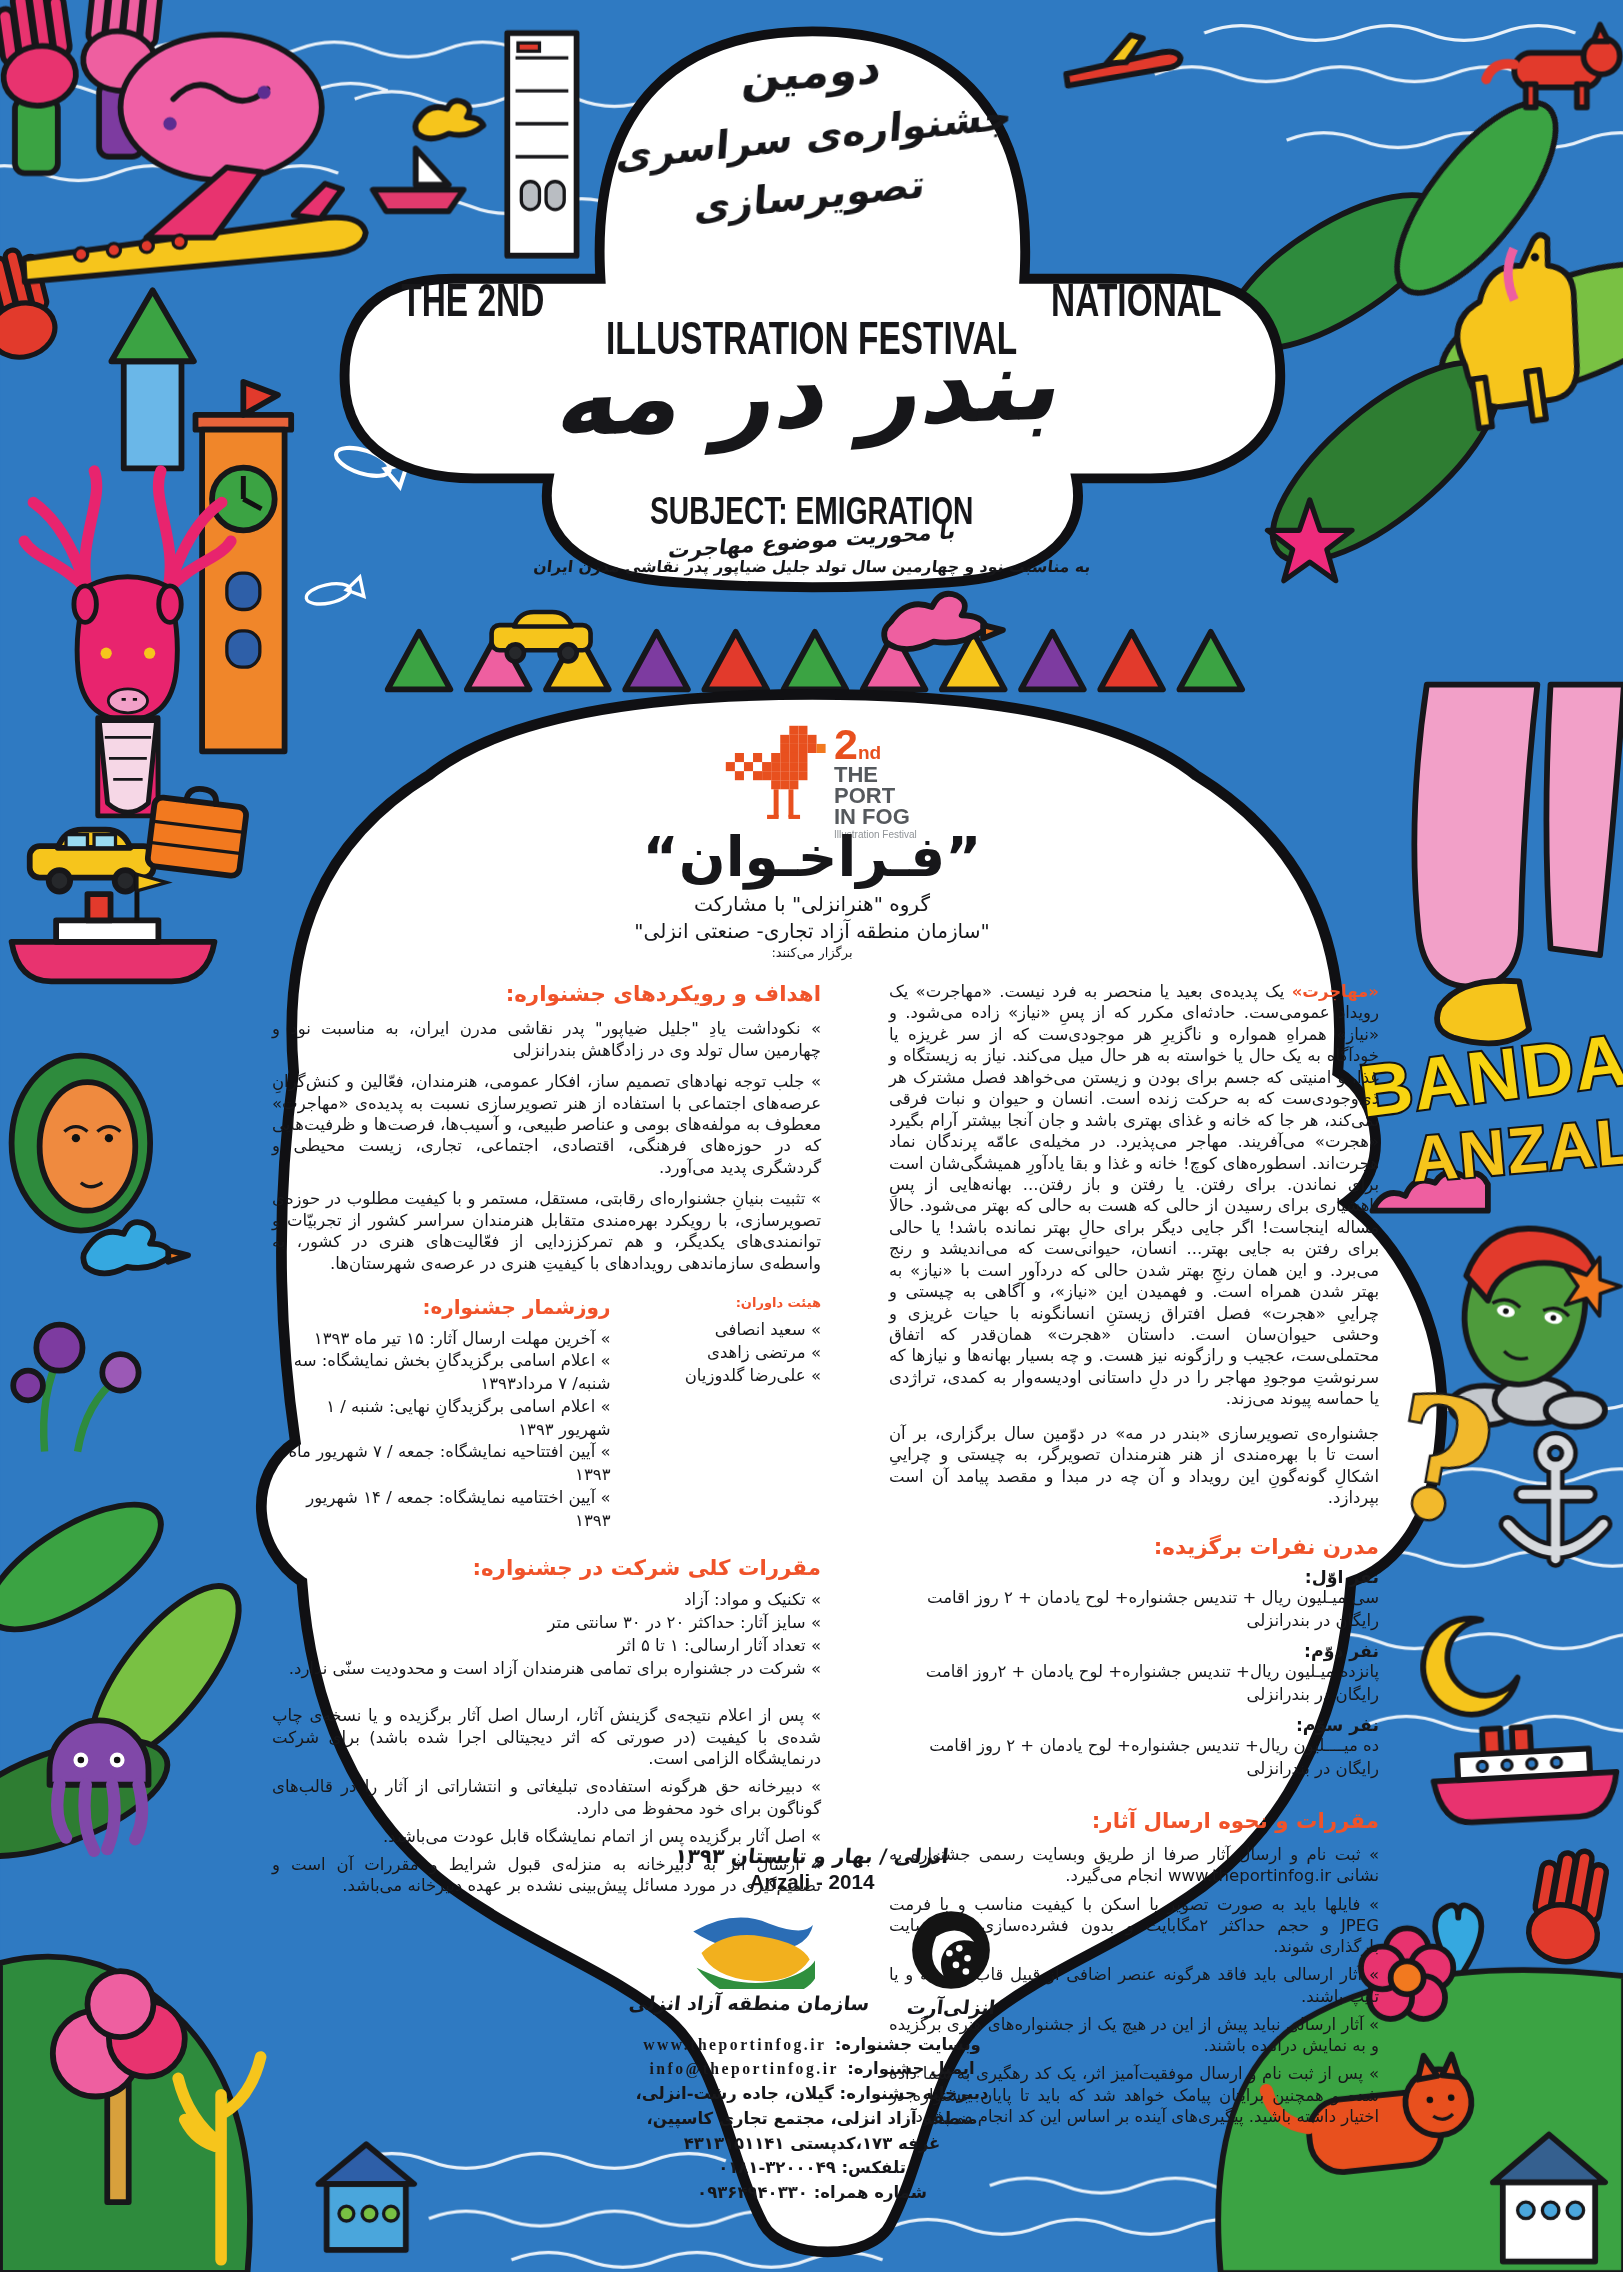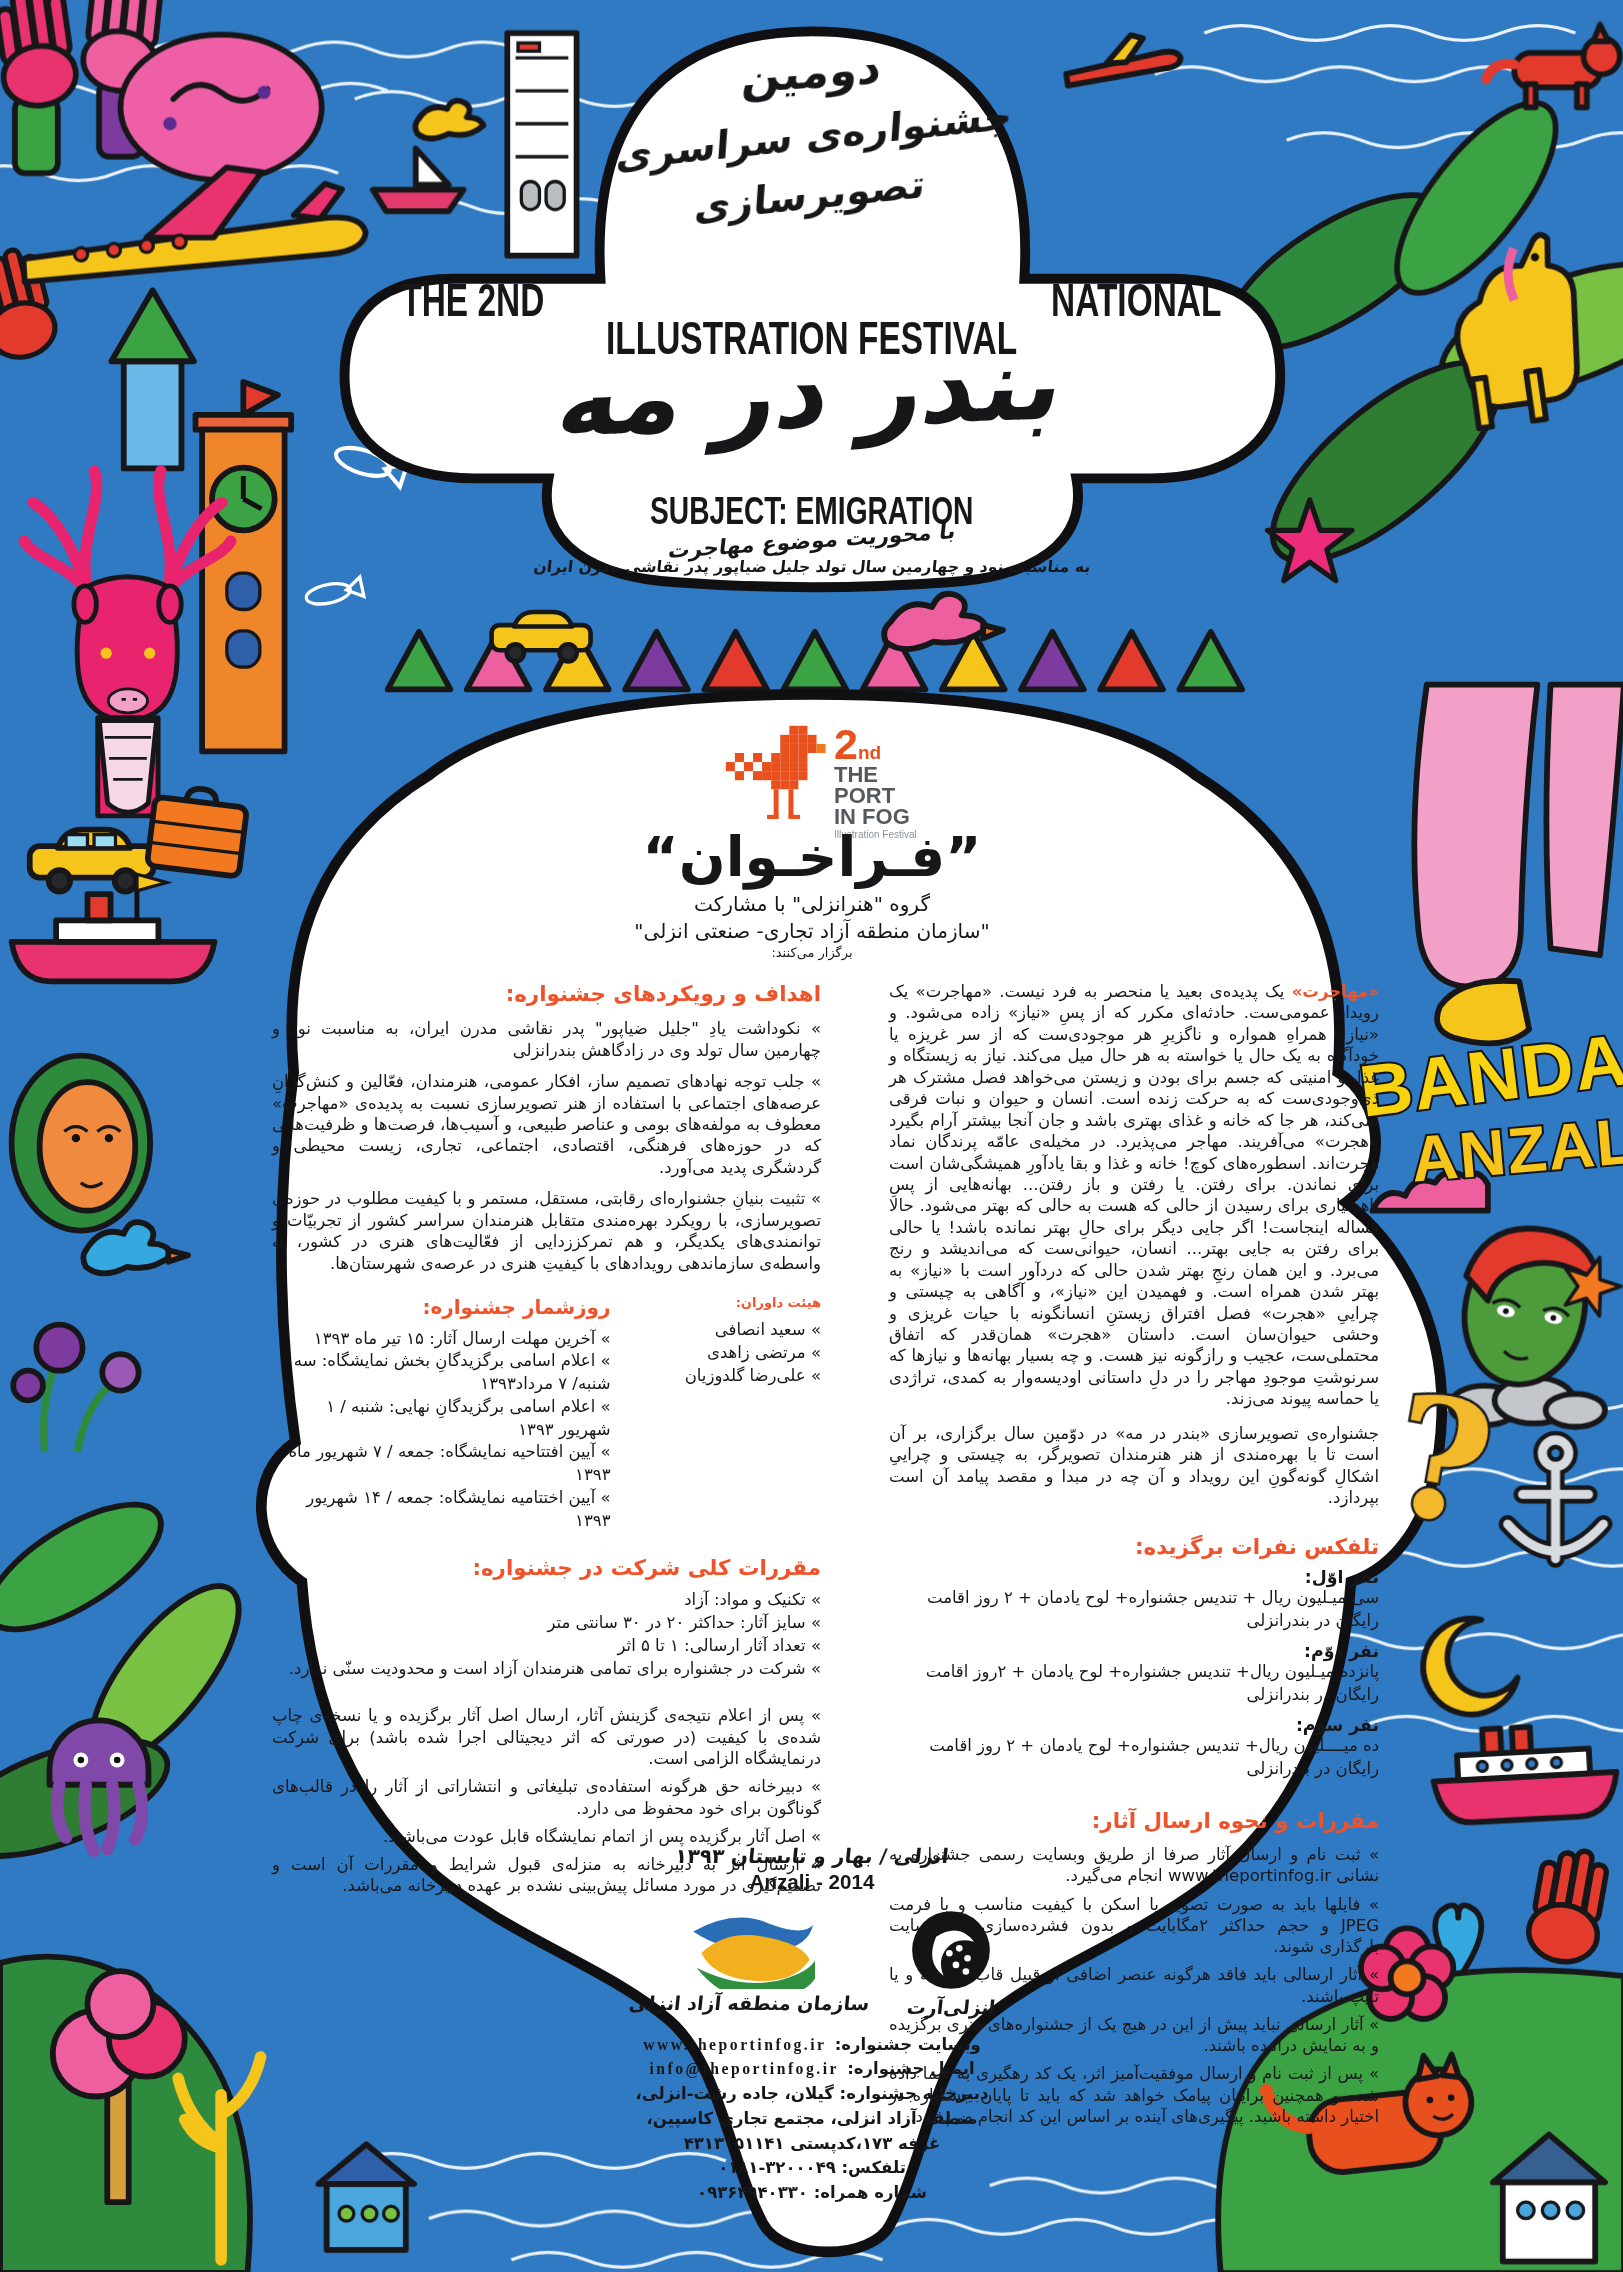--- a/index.html
+++ b/index.html
@@ -457,7 +457,7 @@
   <p class="bodytxt"><span class="lead">«مهاجرت»</span><span> یک پدیده‌ی بعید یا منحصر به فرد نیست. «مهاجرت» یک رویداد عمومی‌ست. حادثه‌ای مکرر که از پسِ «نیاز» زاده می‌شود. و «نیاز» همراهِ همواره و ناگزیرِ هر موجودی‌ست که از سر غریزه یا خودآگاه به یک حال یا خواسته به هر حال میل می‌کند. نیاز به زیستگاه و غذا، و امنیتی که جسم برای بودن و زیستن می‌خواهد فصل مشترک هر ذی‌وجودی‌ست که به حرکت زنده است. انسان و حیوان و نبات فرقی نمی‌کند، هر جا که خانه و غذای بهتری باشد و جان آنجا بیشتر آرام بگیرد «هجرت» می‌آفریند. مهاجر می‌پذیرد. در مخیله‌ی عامّه پرندگان نماد هجرت‌اند. اسطوره‌های کوچ! خانه و غذا و بقا یادآورِ همیشگی‌شان است برای نماندن. برای رفتن. یا رفتن و باز رفتن... بهانه‌هایی از پسِ ناهشیاری برای رسیدن از حالی که هست به حالی که بهتر می‌شود. حالا مساله اینجاست! اگر جایی دیگر برای حالِ بهتر نمانده باشد! یا حالی برای رفتن به جایی بهتر... انسان، حیوانی‌ست که می‌اندیشد و رنج می‌برد. و این همان رنجِ بهتر شدن حالی که دردآور است با «نیاز» به بهتر شدن همراه است. و فهمیدن این «نیاز»، و آگاهی به چیستی و چراییِ «هجرت» فصل افتراق زیستنِ انسانگونه با حیات غریزی و وحشی حیوان‌سان است. داستان «هجرت» همان‌قدر که اتفاق محتملی‌ست، عجیب و رازگونه نیز هست. و چه بسیار بهانه‌ها و نیازها که سرنوشتِ موجودِ مهاجر را در دلِ داستانی اودیسه‌وار به کمدی، تراژدی یا حماسه پیوند می‌زند.</span></p>
   <p class="bodytxt" style="margin-top:13px;">جشنواره‌ی تصویرسازی «بندر در مه» در دوّمین سال برگزاری، بر آن است تا با بهره‌مندی از هنر هنرمندان تصویرگر، به چیستی و چراییِ اشکالِ گونه‌گونِ این رویداد و آن چه در مبدا و مقصد پیامد آن است بپردازد.</p>
 
-  <div class="heading" style="margin-top:25px;">تلفکس نفرات برگزیده:</div>
+  <div class="heading" style="margin-top:25px;">مدرن نفرات برگزیده:</div>
   <div class="rank">نفر اوّل:</div>
   <div class="listtxt">سی میـلیون ریال + تندیس جشنواره+ لوح یادمان + ۲ روز اقامت رایگان در بندرانزلی</div>
   <div class="rank">نفر دوّم:</div>

